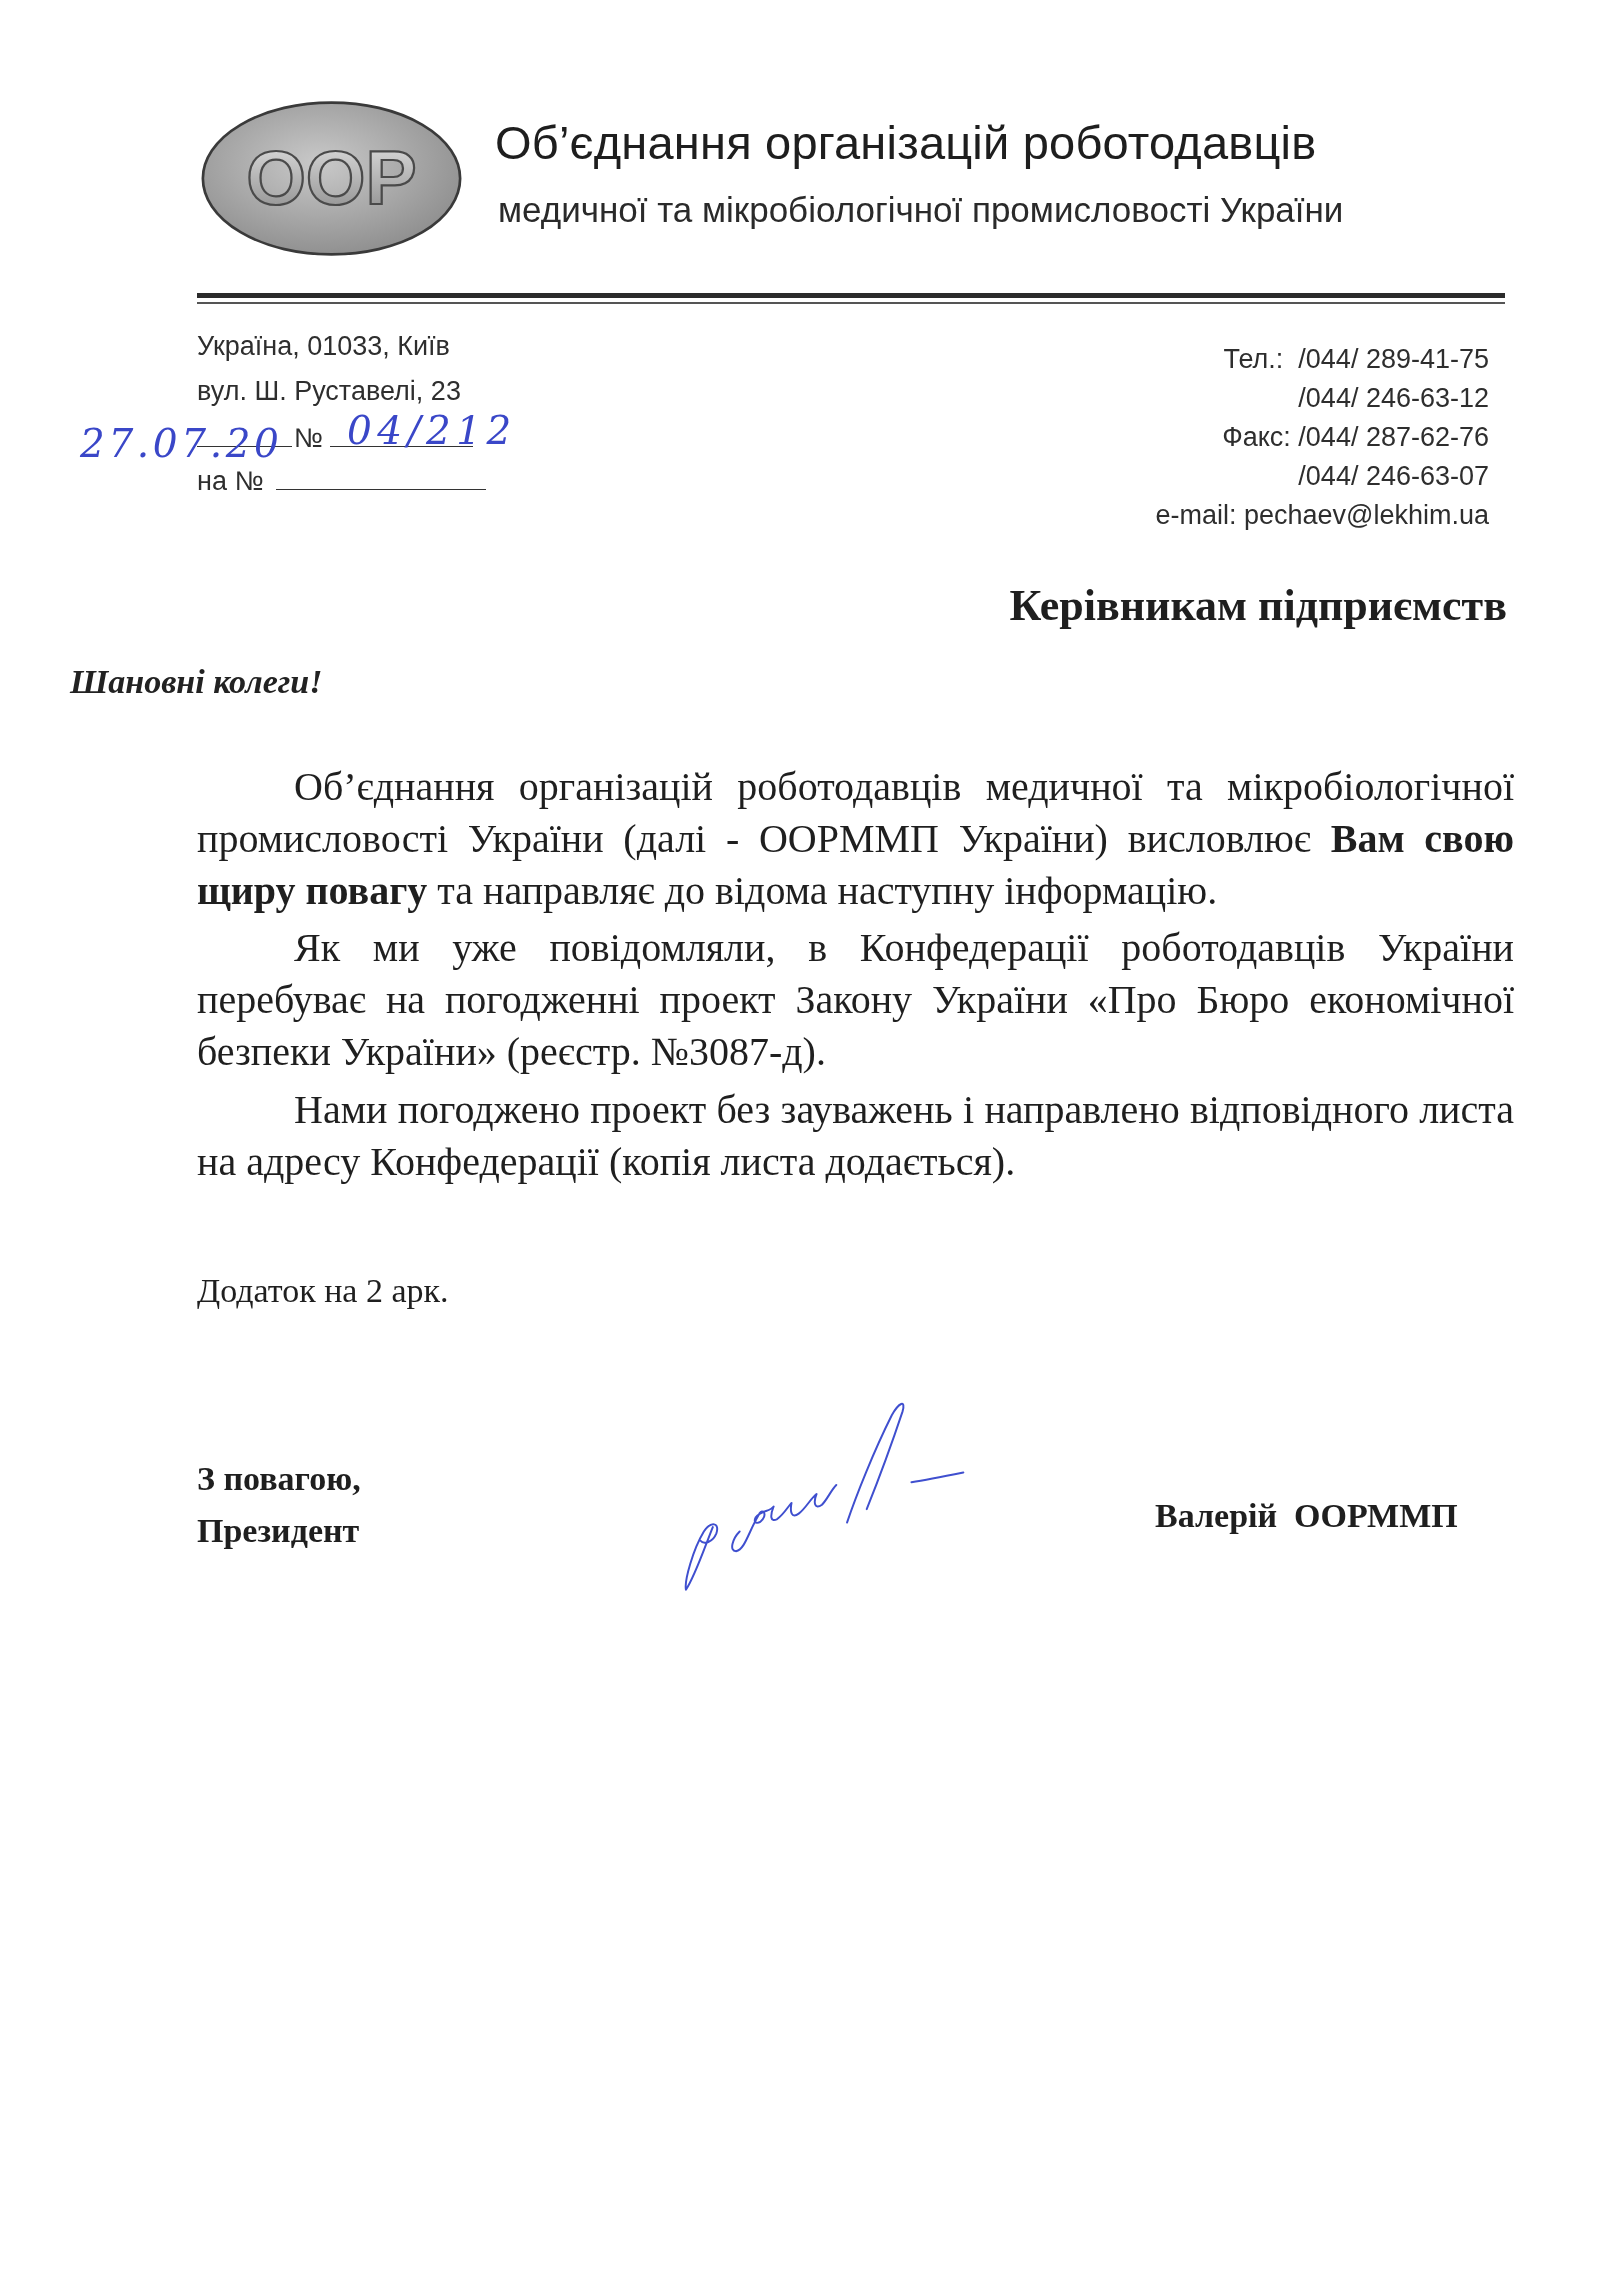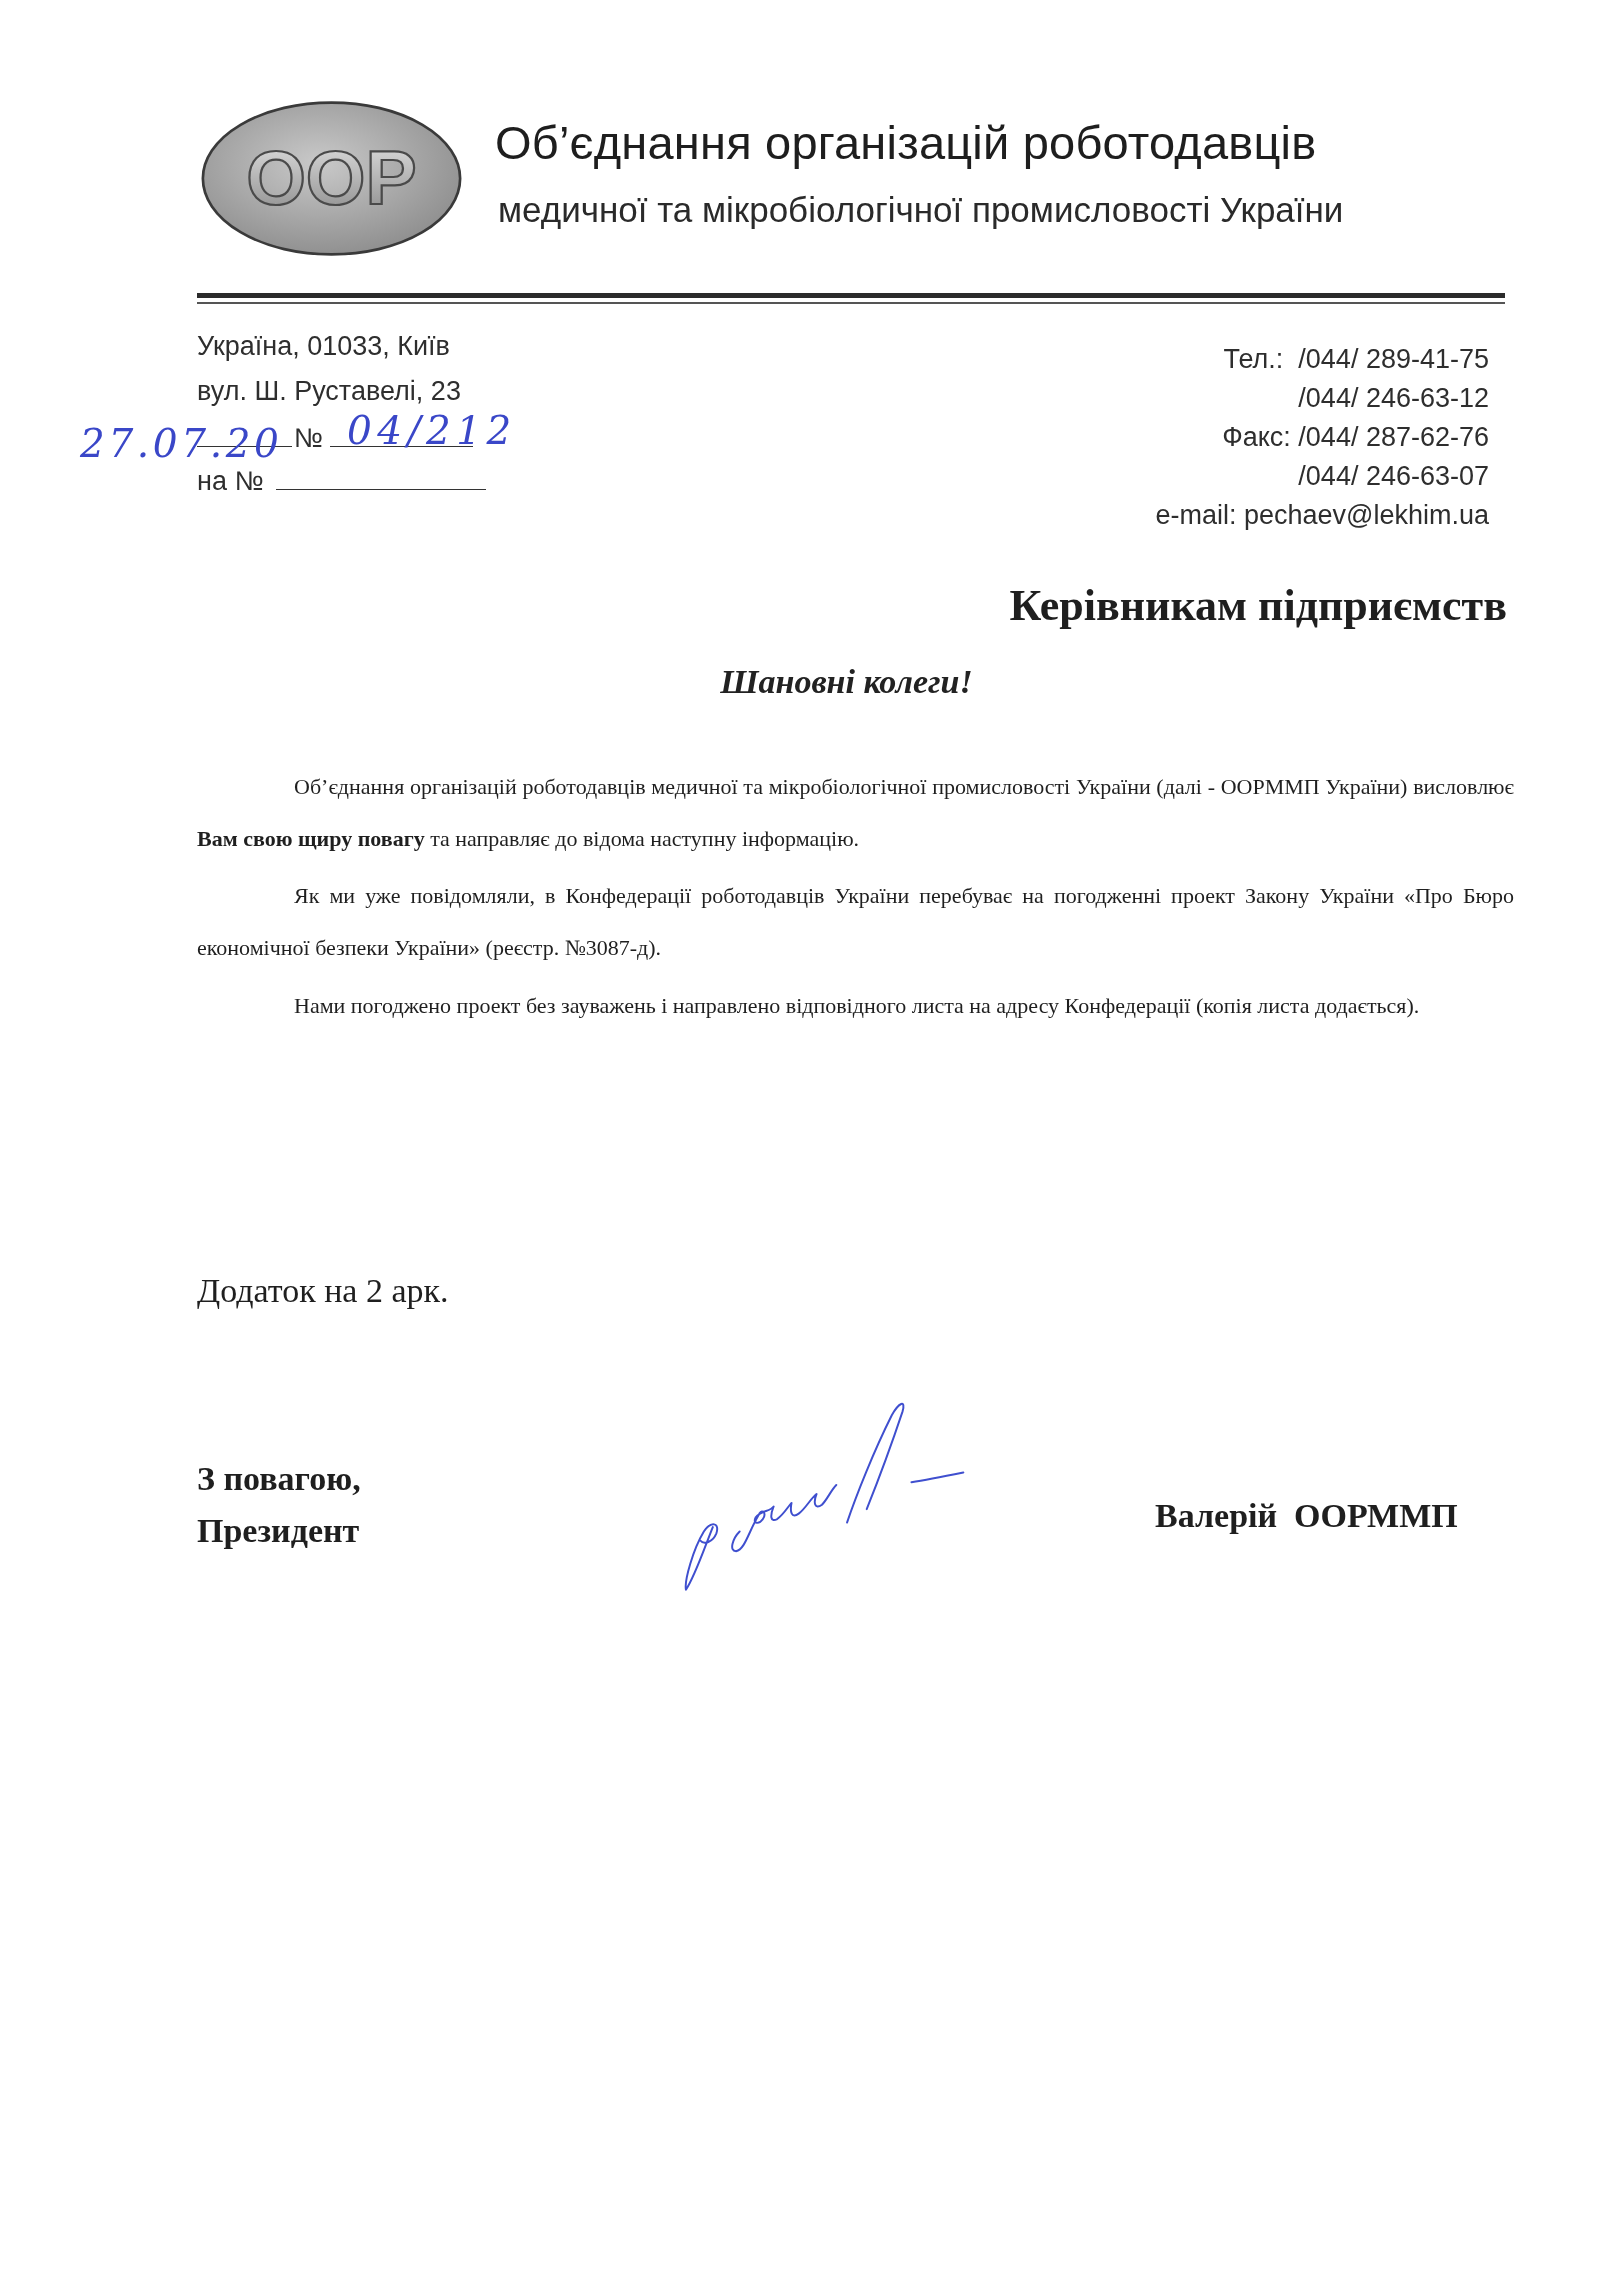--- a/index.html
+++ b/index.html
@@ -31,7 +31,7 @@
 
   
   #recipient { right: 116px; top: 580px; font-size: 44px; font-weight: bold; color: #1f1f1f; white-space: nowrap; }
-  #greeting { left: 0; width: 1623px; top: 663px; text-align: center; font-size: 34px; font-weight: bold; font-style: italic; color: #222; padding-left: 70px; box-sizing: border-box; }
+  #greeting { left: 0; width: 1623px; top: 663px; text-align: left; font-size: 34px; font-weight: bold; font-style: italic; color: #222; padding-left: 70px; box-sizing: border-box; }
 
   #body { left: 197px; top: 761px; width: 1317px; }
   #body p { margin: 0 0 5.4px 0; font-size: 22px; line-height: 52px; text-align: justify; text-indent: 97px; color: #1f1f1f; }

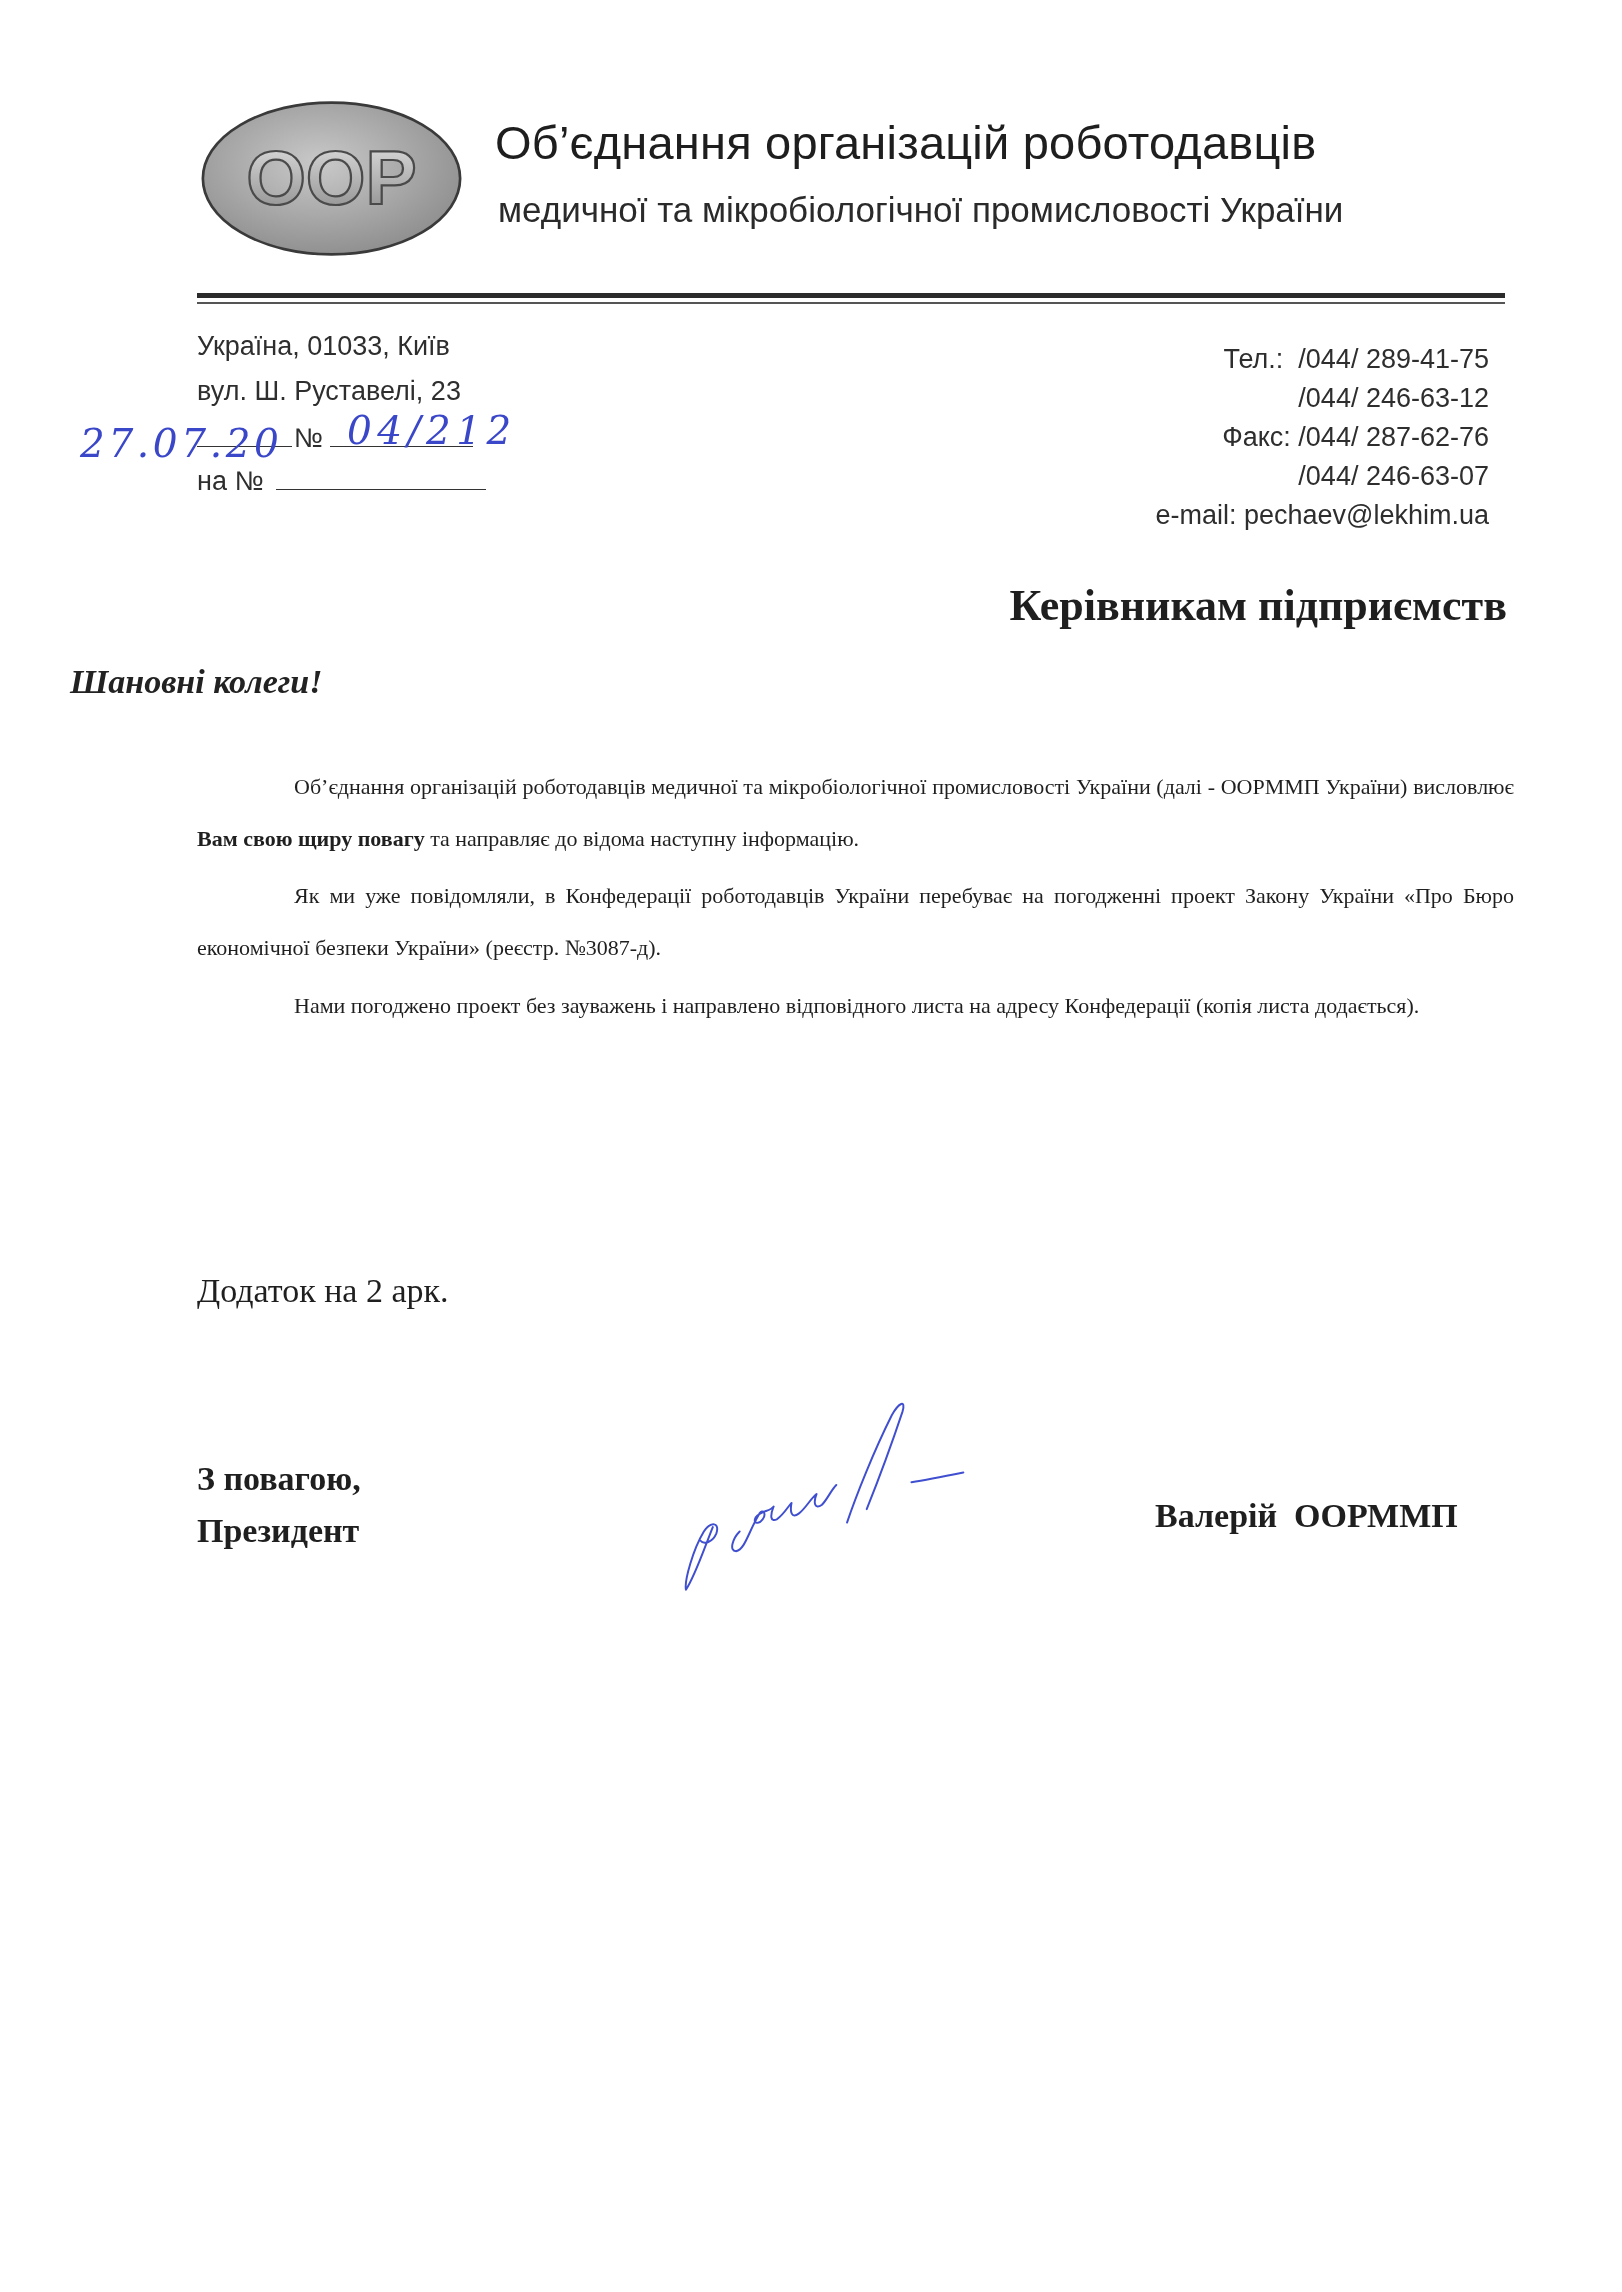--- a/index.html
+++ b/index.html
@@ -34,7 +34,7 @@
   #greeting { left: 0; width: 1623px; top: 663px; text-align: left; font-size: 34px; font-weight: bold; font-style: italic; color: #222; padding-left: 70px; box-sizing: border-box; }
 
   #body { left: 197px; top: 761px; width: 1317px; }
-  #body p { margin: 0 0 5.4px 0; font-size: 22px; line-height: 52px; text-align: justify; text-indent: 97px; color: #1f1f1f; }
+  #body p { margin: 0 0 5.4px 0; font-size: 40px; line-height: 52px; text-align: justify; text-indent: 97px; color: #1f1f1f; }
   #body b { font-weight: bold; }
 
   #attachment { left: 197px; top: 1272px; font-size: 34px; color: #1f1f1f; white-space: nowrap; }

